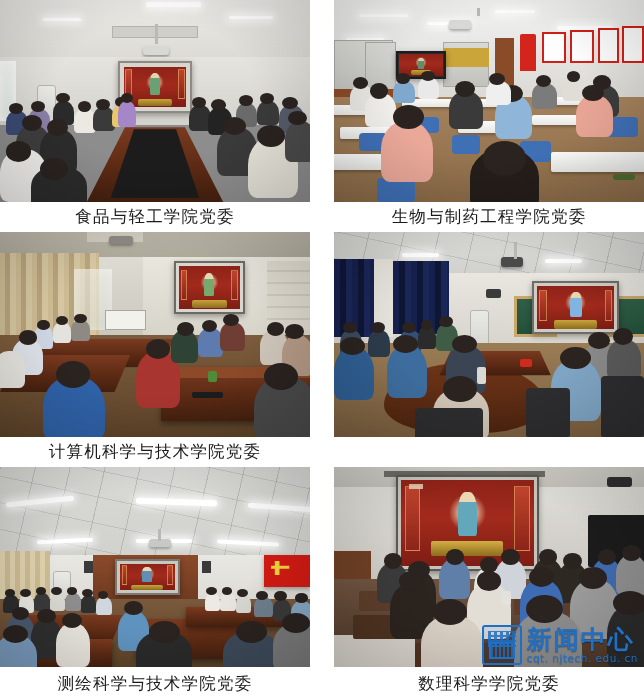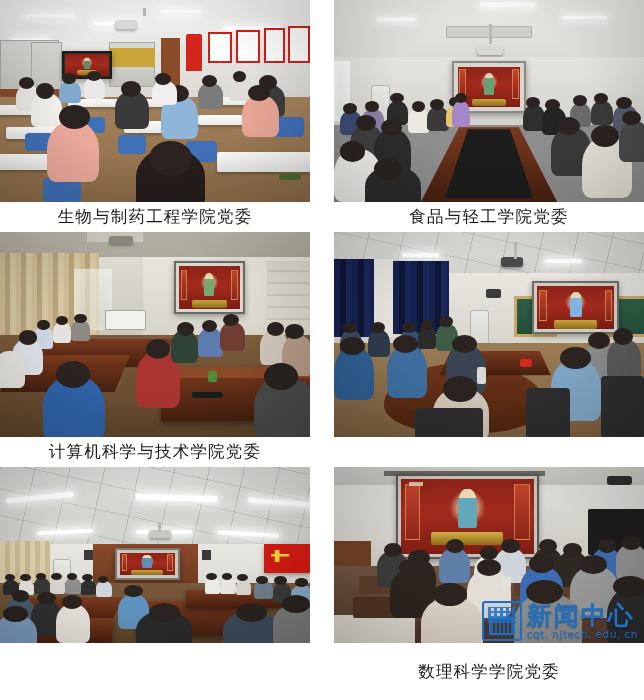--- a/index.html
+++ b/index.html
@@ -204,106 +204,6 @@
 <body>
 
 <div class="grid">
-
-  <div class="cell r1">
-    <div class="photo blur">
-      <div class="scene">
-        <div class="layer ceiling-white" style="height:34%"></div>
-        <div class="layer lamp" style="left:8%;top:7%;width:16%;height:3px"></div>
-        <div class="layer lamp" style="left:30%;top:11%;width:14%;height:3px"></div>
-        <div class="layer lamp" style="left:52%;top:5%;width:13%;height:3px"></div>
-        <div class="layer lamp" style="left:72%;top:13%;width:18%;height:4px"></div>
-        <div class="layer lamp" style="left:4%;top:19%;width:12%;height:3px"></div>
-        <div class="layer projector" style="left:37%;top:10%;width:22px;height:9px"></div>
-        <div class="layer proj-rod" style="left:46%;top:4%;width:3px;height:8px"></div>
-
-        <div class="layer wall" style="top:30%;height:26%"></div>
-
-        <div class="layer cabinet" style="left:0%;top:20%;width:19%;height:26%"></div>
-        <div class="layer cabinet" style="left:10%;top:21%;width:10%;height:24%"></div>
-        <div class="layer" style="left:0%;top:44%;width:20%;height:6%;background:#8a4b28"></div>
-        <div class="layer cabinet" style="left:35%;top:21%;width:15%;height:22%"></div>
-        <div class="layer" style="left:35%;top:24%;width:15%;height:9%;background:#c9a53a"></div>
-
-        <div class="layer screen-frame" style="left:20%;top:25%;width:16%;height:14%">
-          <div class="screen-img"></div>
-          <div class="screen-figure" style="left:44%;top:24%;width:13%;height:42%"></div>
-          <div class="screen-desk"></div>
-        </div>
-
-        <div class="layer" style="left:52%;top:19%;width:6%;height:23%;background:#8a4b28"></div>
-
-        <div class="layer" style="left:60%;top:17%;width:5%;height:18%;background:#d3251c;border-radius:2px 2px 0 0"></div>
-
-        <div class="layer redpanel" style="left:67%;top:16%;width:8%;height:15%"></div>
-        <div class="layer redpanel" style="left:76%;top:15%;width:8%;height:16%"></div>
-        <div class="layer redpanel" style="left:85%;top:14%;width:7%;height:17%"></div>
-        <div class="layer redpanel" style="left:93%;top:13%;width:7%;height:18%"></div>
-
-        <div class="layer floor" style="height:52%"></div>
-
-        <div class="layer table-white" style="left:-2%;top:52%;width:20%;height:5%"></div>
-        <div class="layer table-white" style="left:22%;top:49%;width:16%;height:4%"></div>
-        <div class="layer table-white" style="left:44%;top:49%;width:16%;height:4%"></div>
-        <div class="layer table-white" style="left:68%;top:48%;width:18%;height:4%"></div>
-        <div class="layer table-white" style="left:2%;top:63%;width:22%;height:6%"></div>
-        <div class="layer table-white" style="left:40%;top:60%;width:20%;height:6%"></div>
-        <div class="layer table-white" style="left:64%;top:57%;width:22%;height:5%"></div>
-        <div class="layer table-white" style="left:-4%;top:76%;width:26%;height:8%"></div>
-        <div class="layer table-white" style="left:70%;top:75%;width:34%;height:10%"></div>
-
-        <div class="layer chair-blue" style="left:8%;top:66%;width:9%;height:9%"></div>
-        <div class="layer chair-blue" style="left:26%;top:58%;width:8%;height:8%"></div>
-        <div class="layer chair-blue" style="left:38%;top:67%;width:9%;height:9%"></div>
-        <div class="layer chair-blue" style="left:60%;top:70%;width:10%;height:10%"></div>
-        <div class="layer chair-blue" style="left:14%;top:88%;width:12%;height:12%"></div>
-        <div class="layer chair-blue" style="left:88%;top:58%;width:10%;height:10%"></div>
-
-        <div class="person" style="left:5%;top:42%;width:8%;height:13%;background:#e8e6e2"></div>
-        <div class="head" style="left:6%;top:38%;width:5%;height:6%"></div>
-
-        <div class="person" style="left:19%;top:40%;width:7%;height:11%;background:#7fa8cc"></div>
-        <div class="head" style="left:20%;top:36%;width:4.5%;height:5.5%"></div>
-
-        <div class="person" style="left:27%;top:38%;width:7%;height:11%;background:#e9e9e9"></div>
-        <div class="head" style="left:28%;top:35%;width:4.5%;height:5%"></div>
-
-        <div class="person" style="left:10%;top:46%;width:10%;height:17%;background:#f0eeea"></div>
-        <div class="head" style="left:11.5%;top:41%;width:6%;height:8%"></div>
-
-        <div class="person" style="left:37%;top:45%;width:11%;height:19%;background:#3a3a3a"></div>
-        <div class="head" style="left:39%;top:40%;width:6.5%;height:8%"></div>
-
-        <div class="person" style="left:52%;top:47%;width:12%;height:22%;background:#8fb6d8"></div>
-        <div class="head" style="left:54%;top:42%;width:7%;height:8.5%"></div>
-
-        <div class="person" style="left:49%;top:40%;width:8%;height:12%;background:#efefef"></div>
-        <div class="head" style="left:50%;top:36%;width:5%;height:6%"></div>
-
-        <div class="person" style="left:64%;top:41%;width:8%;height:13%;background:#7b7b7b"></div>
-        <div class="head" style="left:65%;top:37%;width:5%;height:6%"></div>
-
-        <div class="person" style="left:74%;top:39%;width:7%;height:11%;background:#e0dcd6"></div>
-        <div class="head" style="left:75%;top:35%;width:4.5%;height:5.5%"></div>
-
-        <div class="person" style="left:82%;top:42%;width:10%;height:16%;background:#3c3c3c"></div>
-        <div class="head" style="left:83.5%;top:37%;width:6%;height:7.5%"></div>
-
-        <div class="person" style="left:78%;top:47%;width:12%;height:21%;background:#e8a596"></div>
-        <div class="head" style="left:80%;top:42%;width:7%;height:8%"></div>
-
-        <div class="person" style="left:15%;top:60%;width:17%;height:30%;background:#eaa899"></div>
-        <div class="head" style="left:19%;top:52%;width:10%;height:12%"></div>
-
-        <div class="person" style="left:44%;top:74%;width:22%;height:30%;background:#241d1a"></div>
-        <div class="head" style="left:48%;top:70%;width:14%;height:17%"></div>
-
-        <div class="layer" style="left:90%;top:86%;width:7%;height:3%;background:#4c6b2e;border-radius:3px"></div>
-        <div class="vignette"></div>
-      </div>
-    </div>
-    <div class="caption">生物与制药工程学院党委</div>
-  </div>
 
   <div class="cell r1">
     <div class="photo blur">
@@ -378,6 +278,106 @@
       </div>
     </div>
     <div class="caption">食品与轻工学院党委</div>
+  </div>
+
+  <div class="cell r1">
+    <div class="photo blur">
+      <div class="scene">
+        <div class="layer ceiling-white" style="height:34%"></div>
+        <div class="layer lamp" style="left:8%;top:7%;width:16%;height:3px"></div>
+        <div class="layer lamp" style="left:30%;top:11%;width:14%;height:3px"></div>
+        <div class="layer lamp" style="left:52%;top:5%;width:13%;height:3px"></div>
+        <div class="layer lamp" style="left:72%;top:13%;width:18%;height:4px"></div>
+        <div class="layer lamp" style="left:4%;top:19%;width:12%;height:3px"></div>
+        <div class="layer projector" style="left:37%;top:10%;width:22px;height:9px"></div>
+        <div class="layer proj-rod" style="left:46%;top:4%;width:3px;height:8px"></div>
+
+        <div class="layer wall" style="top:30%;height:26%"></div>
+
+        <div class="layer cabinet" style="left:0%;top:20%;width:19%;height:26%"></div>
+        <div class="layer cabinet" style="left:10%;top:21%;width:10%;height:24%"></div>
+        <div class="layer" style="left:0%;top:44%;width:20%;height:6%;background:#8a4b28"></div>
+        <div class="layer cabinet" style="left:35%;top:21%;width:15%;height:22%"></div>
+        <div class="layer" style="left:35%;top:24%;width:15%;height:9%;background:#c9a53a"></div>
+
+        <div class="layer screen-frame" style="left:20%;top:25%;width:16%;height:14%">
+          <div class="screen-img"></div>
+          <div class="screen-figure" style="left:44%;top:24%;width:13%;height:42%"></div>
+          <div class="screen-desk"></div>
+        </div>
+
+        <div class="layer" style="left:52%;top:19%;width:6%;height:23%;background:#8a4b28"></div>
+
+        <div class="layer" style="left:60%;top:17%;width:5%;height:18%;background:#d3251c;border-radius:2px 2px 0 0"></div>
+
+        <div class="layer redpanel" style="left:67%;top:16%;width:8%;height:15%"></div>
+        <div class="layer redpanel" style="left:76%;top:15%;width:8%;height:16%"></div>
+        <div class="layer redpanel" style="left:85%;top:14%;width:7%;height:17%"></div>
+        <div class="layer redpanel" style="left:93%;top:13%;width:7%;height:18%"></div>
+
+        <div class="layer floor" style="height:52%"></div>
+
+        <div class="layer table-white" style="left:-2%;top:52%;width:20%;height:5%"></div>
+        <div class="layer table-white" style="left:22%;top:49%;width:16%;height:4%"></div>
+        <div class="layer table-white" style="left:44%;top:49%;width:16%;height:4%"></div>
+        <div class="layer table-white" style="left:68%;top:48%;width:18%;height:4%"></div>
+        <div class="layer table-white" style="left:2%;top:63%;width:22%;height:6%"></div>
+        <div class="layer table-white" style="left:40%;top:60%;width:20%;height:6%"></div>
+        <div class="layer table-white" style="left:64%;top:57%;width:22%;height:5%"></div>
+        <div class="layer table-white" style="left:-4%;top:76%;width:26%;height:8%"></div>
+        <div class="layer table-white" style="left:70%;top:75%;width:34%;height:10%"></div>
+
+        <div class="layer chair-blue" style="left:8%;top:66%;width:9%;height:9%"></div>
+        <div class="layer chair-blue" style="left:26%;top:58%;width:8%;height:8%"></div>
+        <div class="layer chair-blue" style="left:38%;top:67%;width:9%;height:9%"></div>
+        <div class="layer chair-blue" style="left:60%;top:70%;width:10%;height:10%"></div>
+        <div class="layer chair-blue" style="left:14%;top:88%;width:12%;height:12%"></div>
+        <div class="layer chair-blue" style="left:88%;top:58%;width:10%;height:10%"></div>
+
+        <div class="person" style="left:5%;top:42%;width:8%;height:13%;background:#e8e6e2"></div>
+        <div class="head" style="left:6%;top:38%;width:5%;height:6%"></div>
+
+        <div class="person" style="left:19%;top:40%;width:7%;height:11%;background:#7fa8cc"></div>
+        <div class="head" style="left:20%;top:36%;width:4.5%;height:5.5%"></div>
+
+        <div class="person" style="left:27%;top:38%;width:7%;height:11%;background:#e9e9e9"></div>
+        <div class="head" style="left:28%;top:35%;width:4.5%;height:5%"></div>
+
+        <div class="person" style="left:10%;top:46%;width:10%;height:17%;background:#f0eeea"></div>
+        <div class="head" style="left:11.5%;top:41%;width:6%;height:8%"></div>
+
+        <div class="person" style="left:37%;top:45%;width:11%;height:19%;background:#3a3a3a"></div>
+        <div class="head" style="left:39%;top:40%;width:6.5%;height:8%"></div>
+
+        <div class="person" style="left:52%;top:47%;width:12%;height:22%;background:#8fb6d8"></div>
+        <div class="head" style="left:54%;top:42%;width:7%;height:8.5%"></div>
+
+        <div class="person" style="left:49%;top:40%;width:8%;height:12%;background:#efefef"></div>
+        <div class="head" style="left:50%;top:36%;width:5%;height:6%"></div>
+
+        <div class="person" style="left:64%;top:41%;width:8%;height:13%;background:#7b7b7b"></div>
+        <div class="head" style="left:65%;top:37%;width:5%;height:6%"></div>
+
+        <div class="person" style="left:74%;top:39%;width:7%;height:11%;background:#e0dcd6"></div>
+        <div class="head" style="left:75%;top:35%;width:4.5%;height:5.5%"></div>
+
+        <div class="person" style="left:82%;top:42%;width:10%;height:16%;background:#3c3c3c"></div>
+        <div class="head" style="left:83.5%;top:37%;width:6%;height:7.5%"></div>
+
+        <div class="person" style="left:78%;top:47%;width:12%;height:21%;background:#e8a596"></div>
+        <div class="head" style="left:80%;top:42%;width:7%;height:8%"></div>
+
+        <div class="person" style="left:15%;top:60%;width:17%;height:30%;background:#eaa899"></div>
+        <div class="head" style="left:19%;top:52%;width:10%;height:12%"></div>
+
+        <div class="person" style="left:44%;top:74%;width:22%;height:30%;background:#241d1a"></div>
+        <div class="head" style="left:48%;top:70%;width:14%;height:17%"></div>
+
+        <div class="layer" style="left:90%;top:86%;width:7%;height:3%;background:#4c6b2e;border-radius:3px"></div>
+        <div class="vignette"></div>
+      </div>
+    </div>
+    <div class="caption">生物与制药工程学院党委</div>
   </div>
 
   <div class="cell r2">

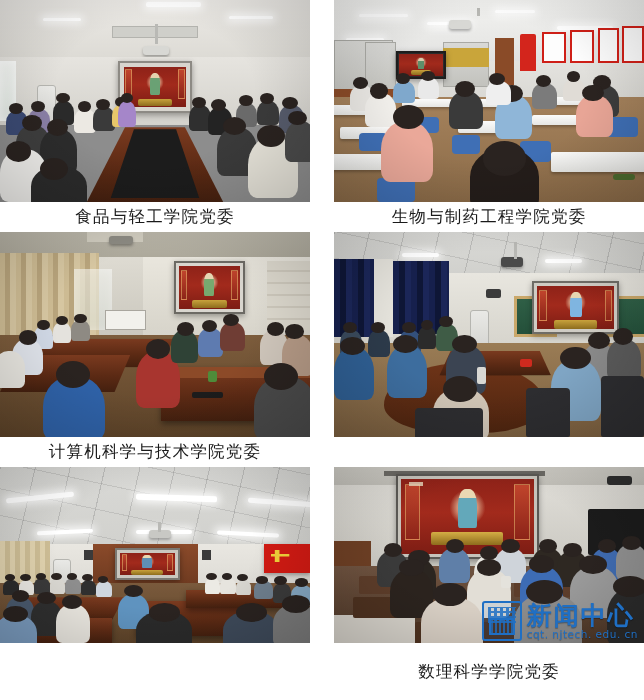--- a/index.html
+++ b/index.html
@@ -26,7 +26,7 @@
   }
   .r1 .photo { height: 202px; }
   .r2 .photo { height: 205px; }
-  .r3 .photo { height: 176px; }
+  .r3 .photo { height: 200px; }
   .caption {
     flex: 1 1 auto;
     display: flex;

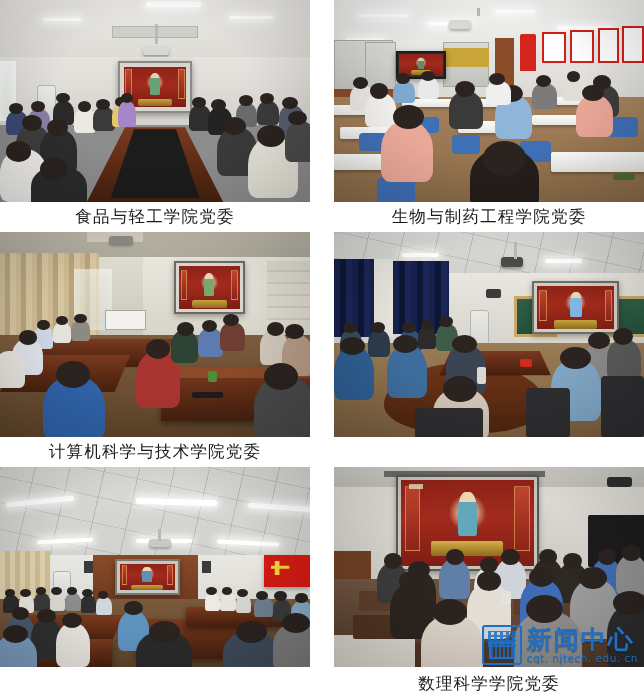--- a/index.html
+++ b/index.html
@@ -615,6 +615,7 @@
         <div class="vignette"></div>
       </div>
     </div>
+    <div class="caption">测绘科学与技术学院党委</div>
   </div>
 
   <div class="cell r3">

